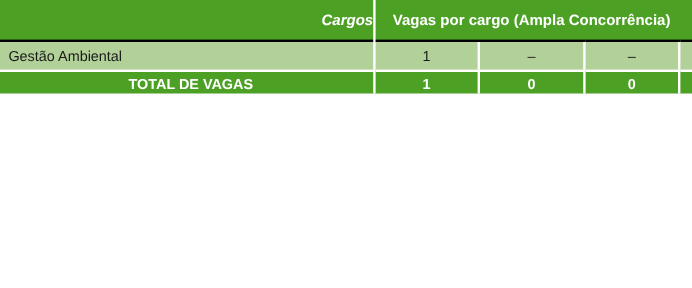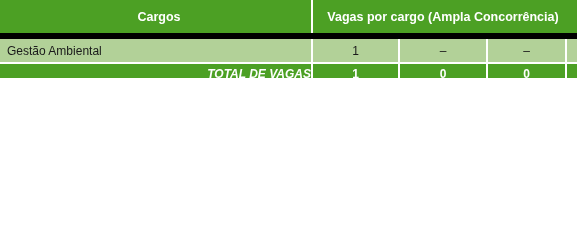--- a/index.html
+++ b/index.html
@@ -34,8 +34,9 @@
   }
   td.head-cargos {
     padding-left: 7px;
-    text-align: center;
+    text-align: right;
     border-right: 2px solid #ffffff;
+    font-style: italic;
   }
   td.head-vagas {
     text-align: center;

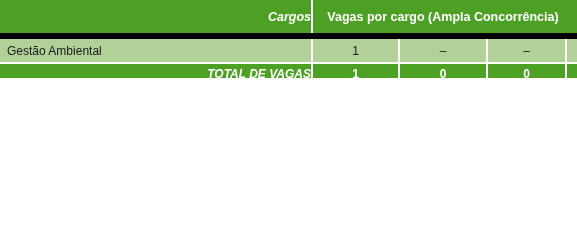--- a/index.html
+++ b/index.html
@@ -50,7 +50,7 @@
     background: #B2D198;
     color: #1a1a1a;
     font-size: 12px;
-    border-top: 6px solid #000000;
+    border-top: 2px solid #000000;
     border-bottom: 2px solid #ffffff;
   }
   tr.data-row td.label-cell {

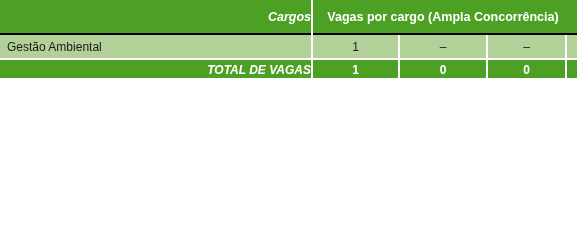--- a/index.html
+++ b/index.html
@@ -76,8 +76,7 @@
   }
   tr.total-row td.label-cell {
     padding-left: 7px;
-    text-align: right;
-    font-style: italic;
+    text-align: center;
   }
   tr.total-row td.num-cell {
     text-align: center;

